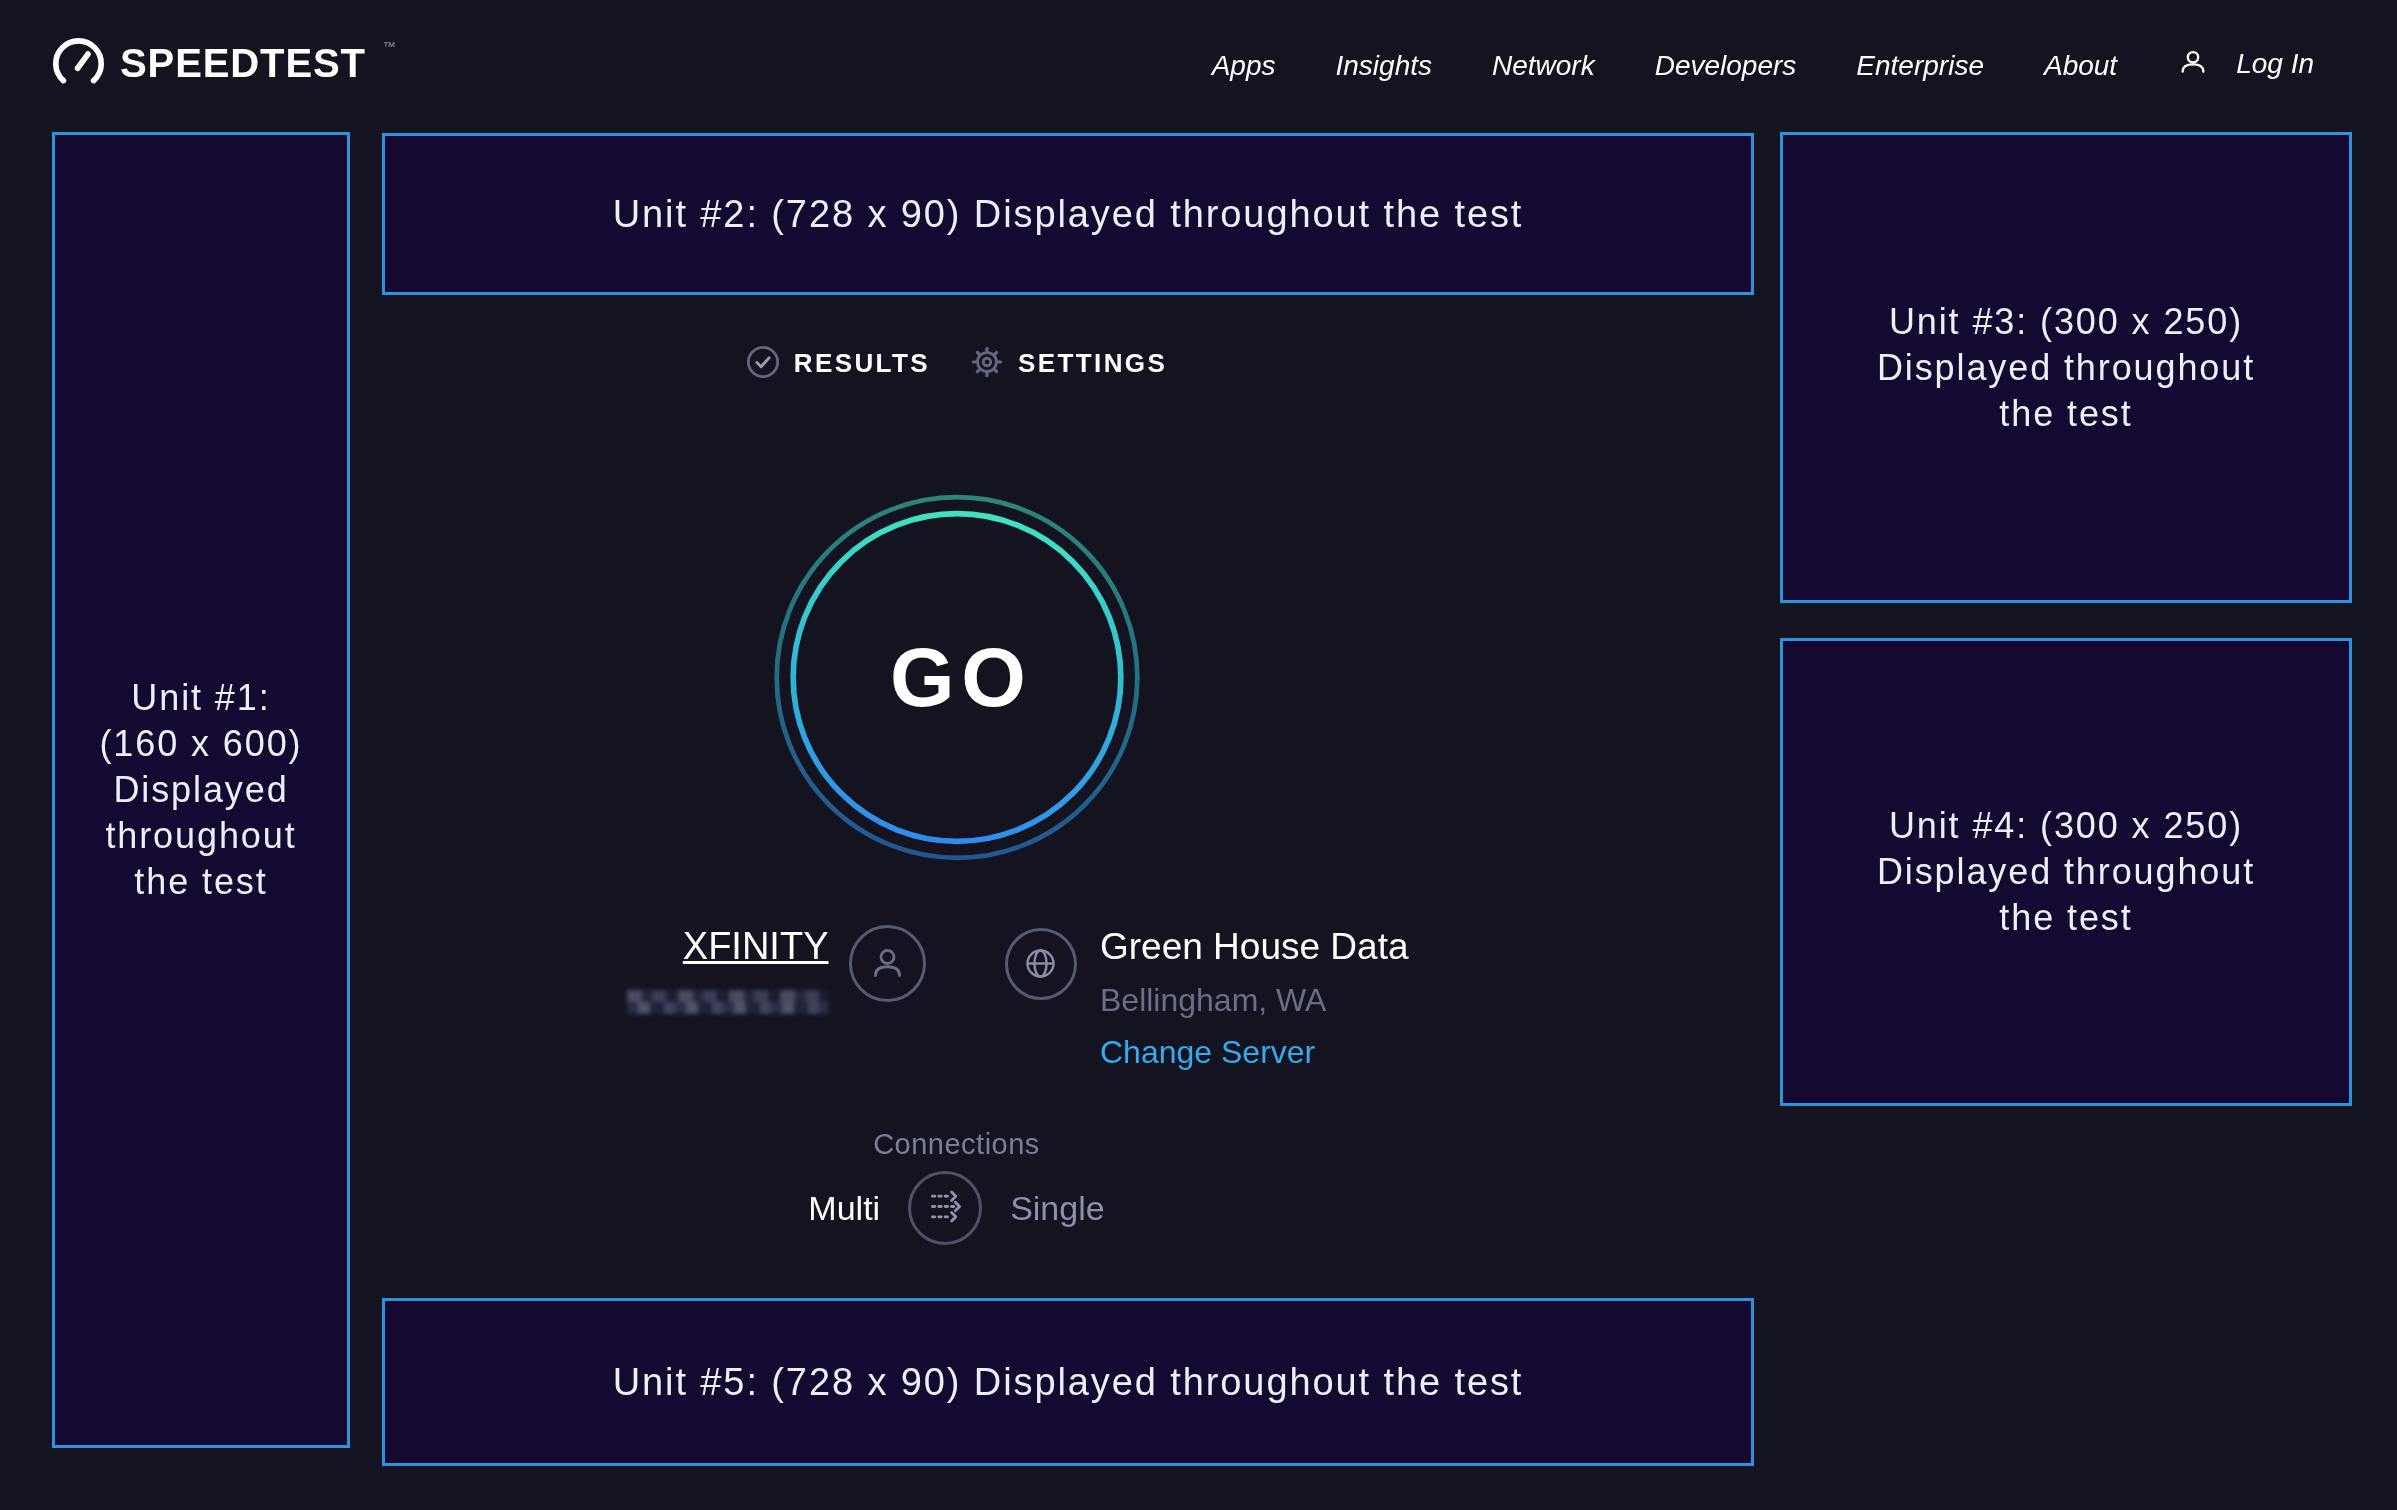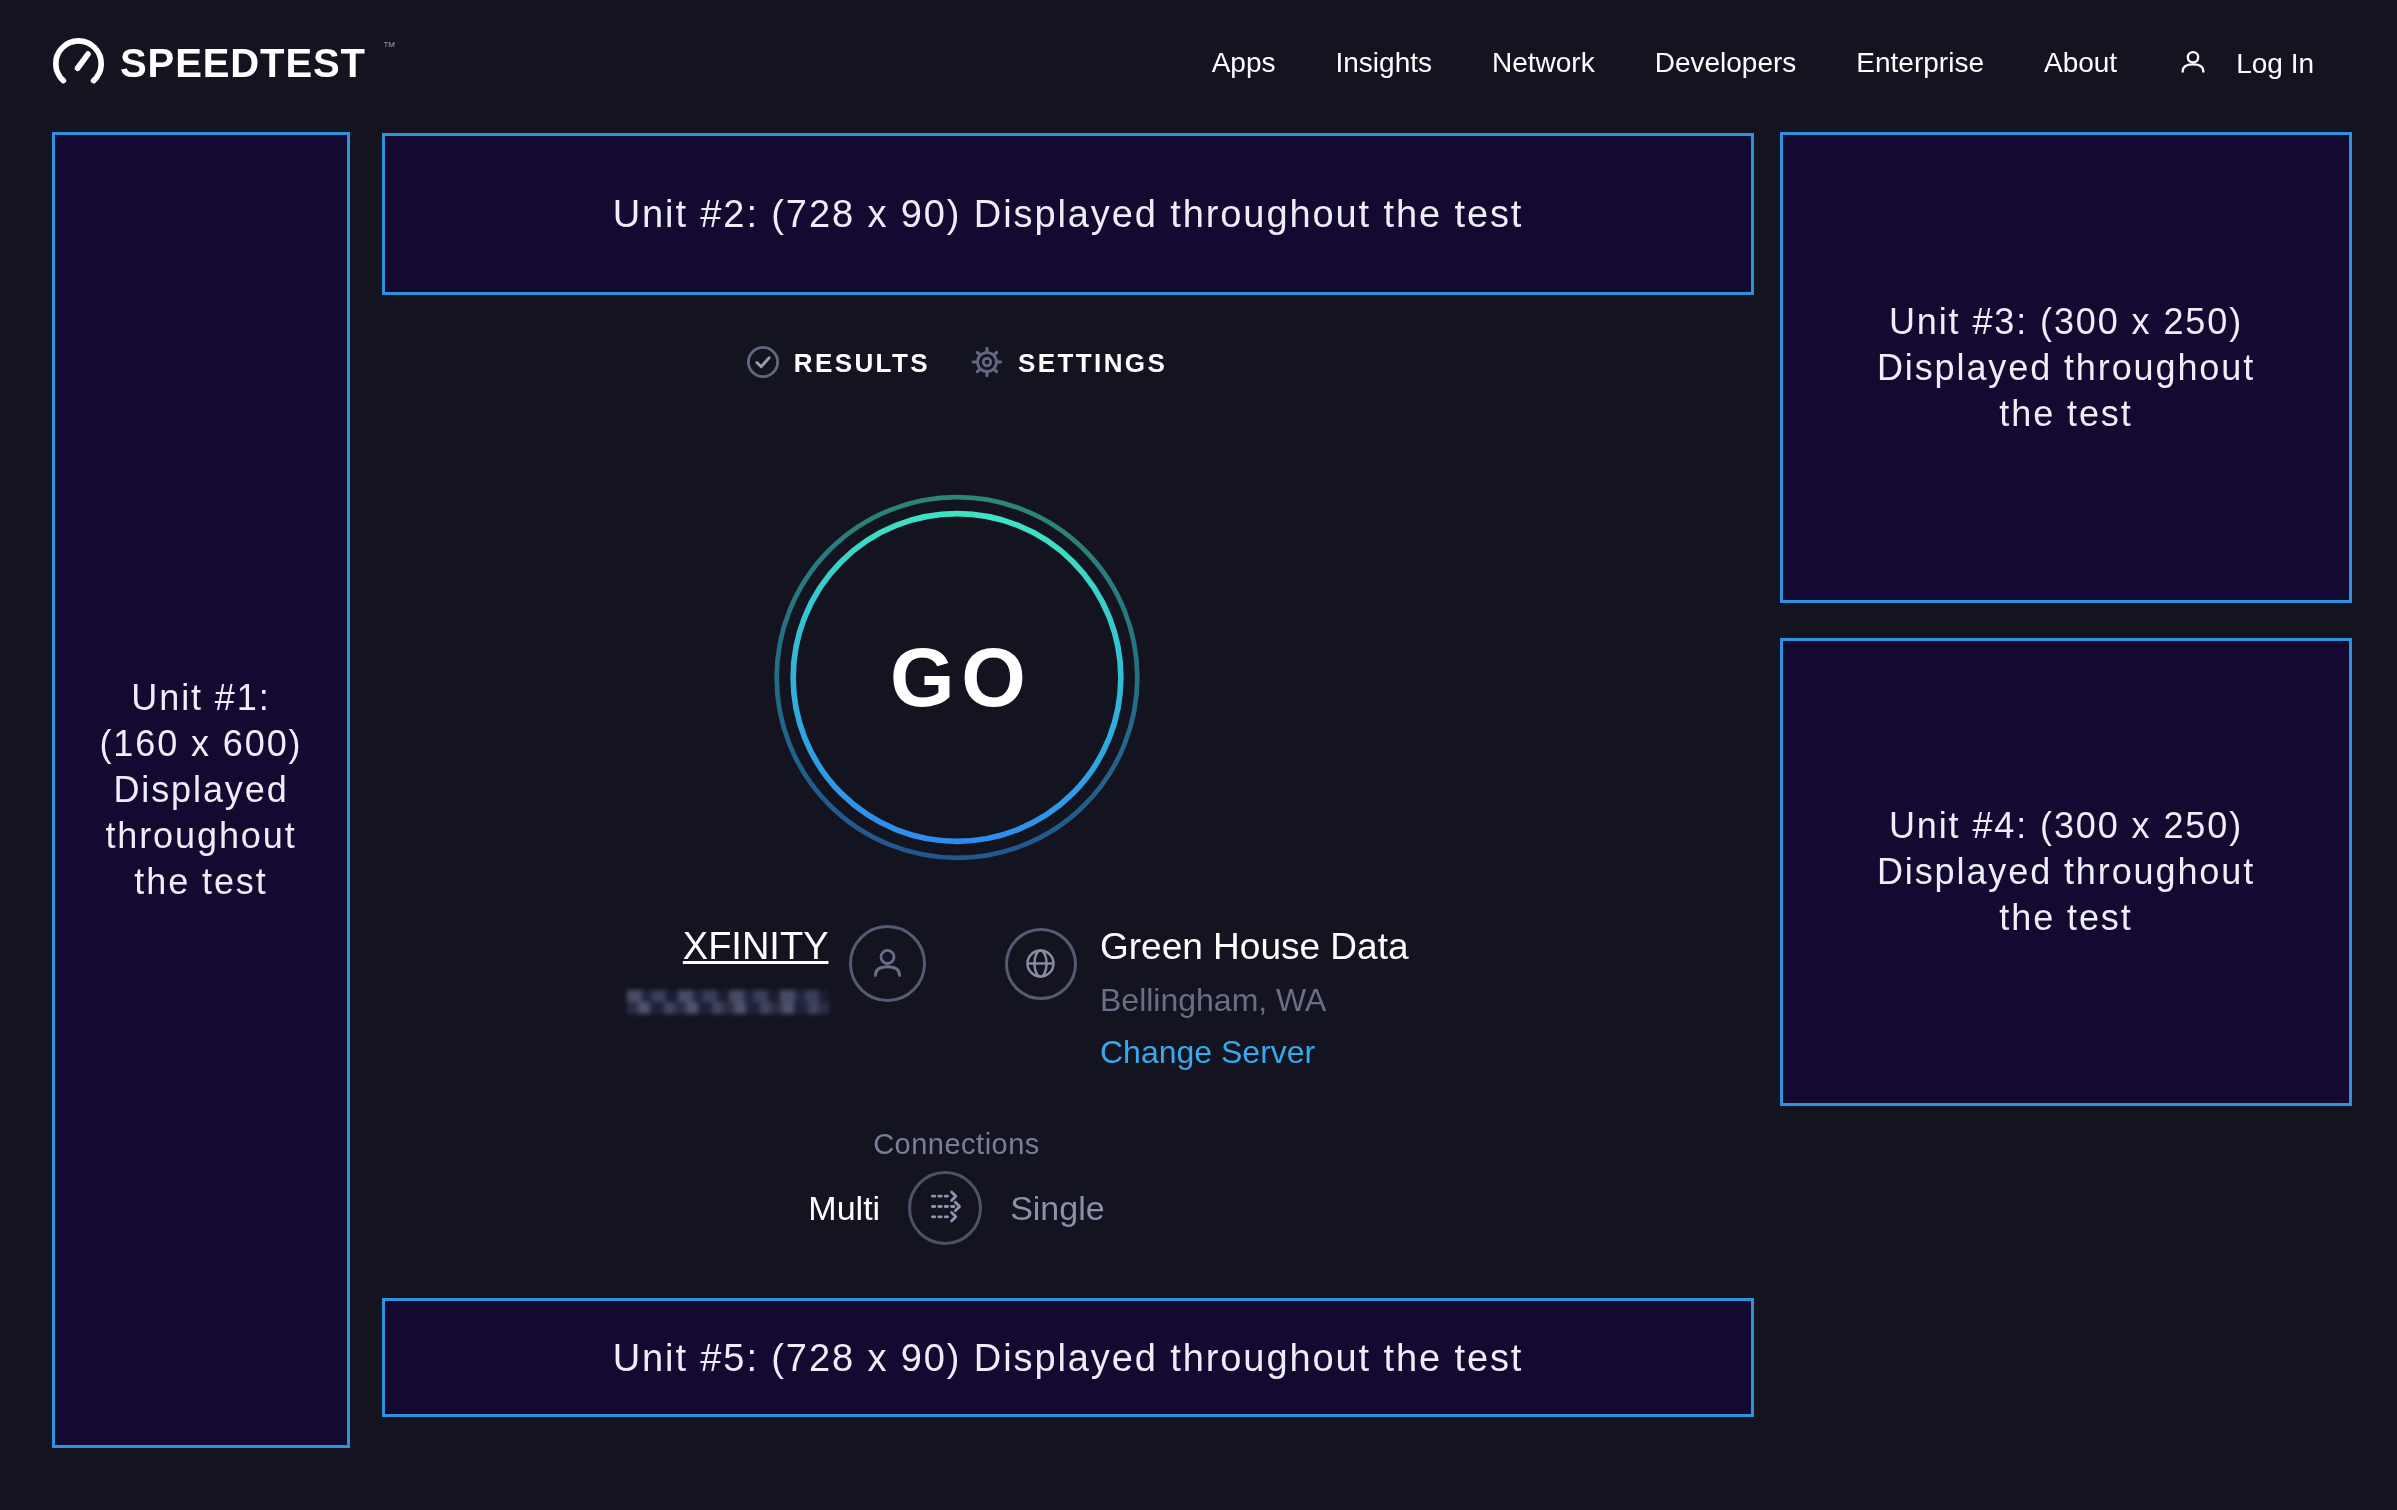--- a/index.html
+++ b/index.html
@@ -24,7 +24,7 @@
     font-size:40px; font-weight:700; letter-spacing:0.9px; color:#fff; line-height:53px;
   }
   .logo-tm { font-size:13px; color:#aab; opacity:.8; margin-left:1.9px; line-height:19px; }
-  .nav { display:flex; align-items:flex-start; gap:60px; }
+  .nav { display:flex; align-items:flex-end; gap:60px;font-style:italic; }
   .nav-item { font-size:28px; font-weight:400; color:#fff; cursor:pointer; white-space:nowrap; }
   .login { display:flex; align-items:center; gap:27px; cursor:pointer; }
   .login-label { font-size:28px; color:#fff; }

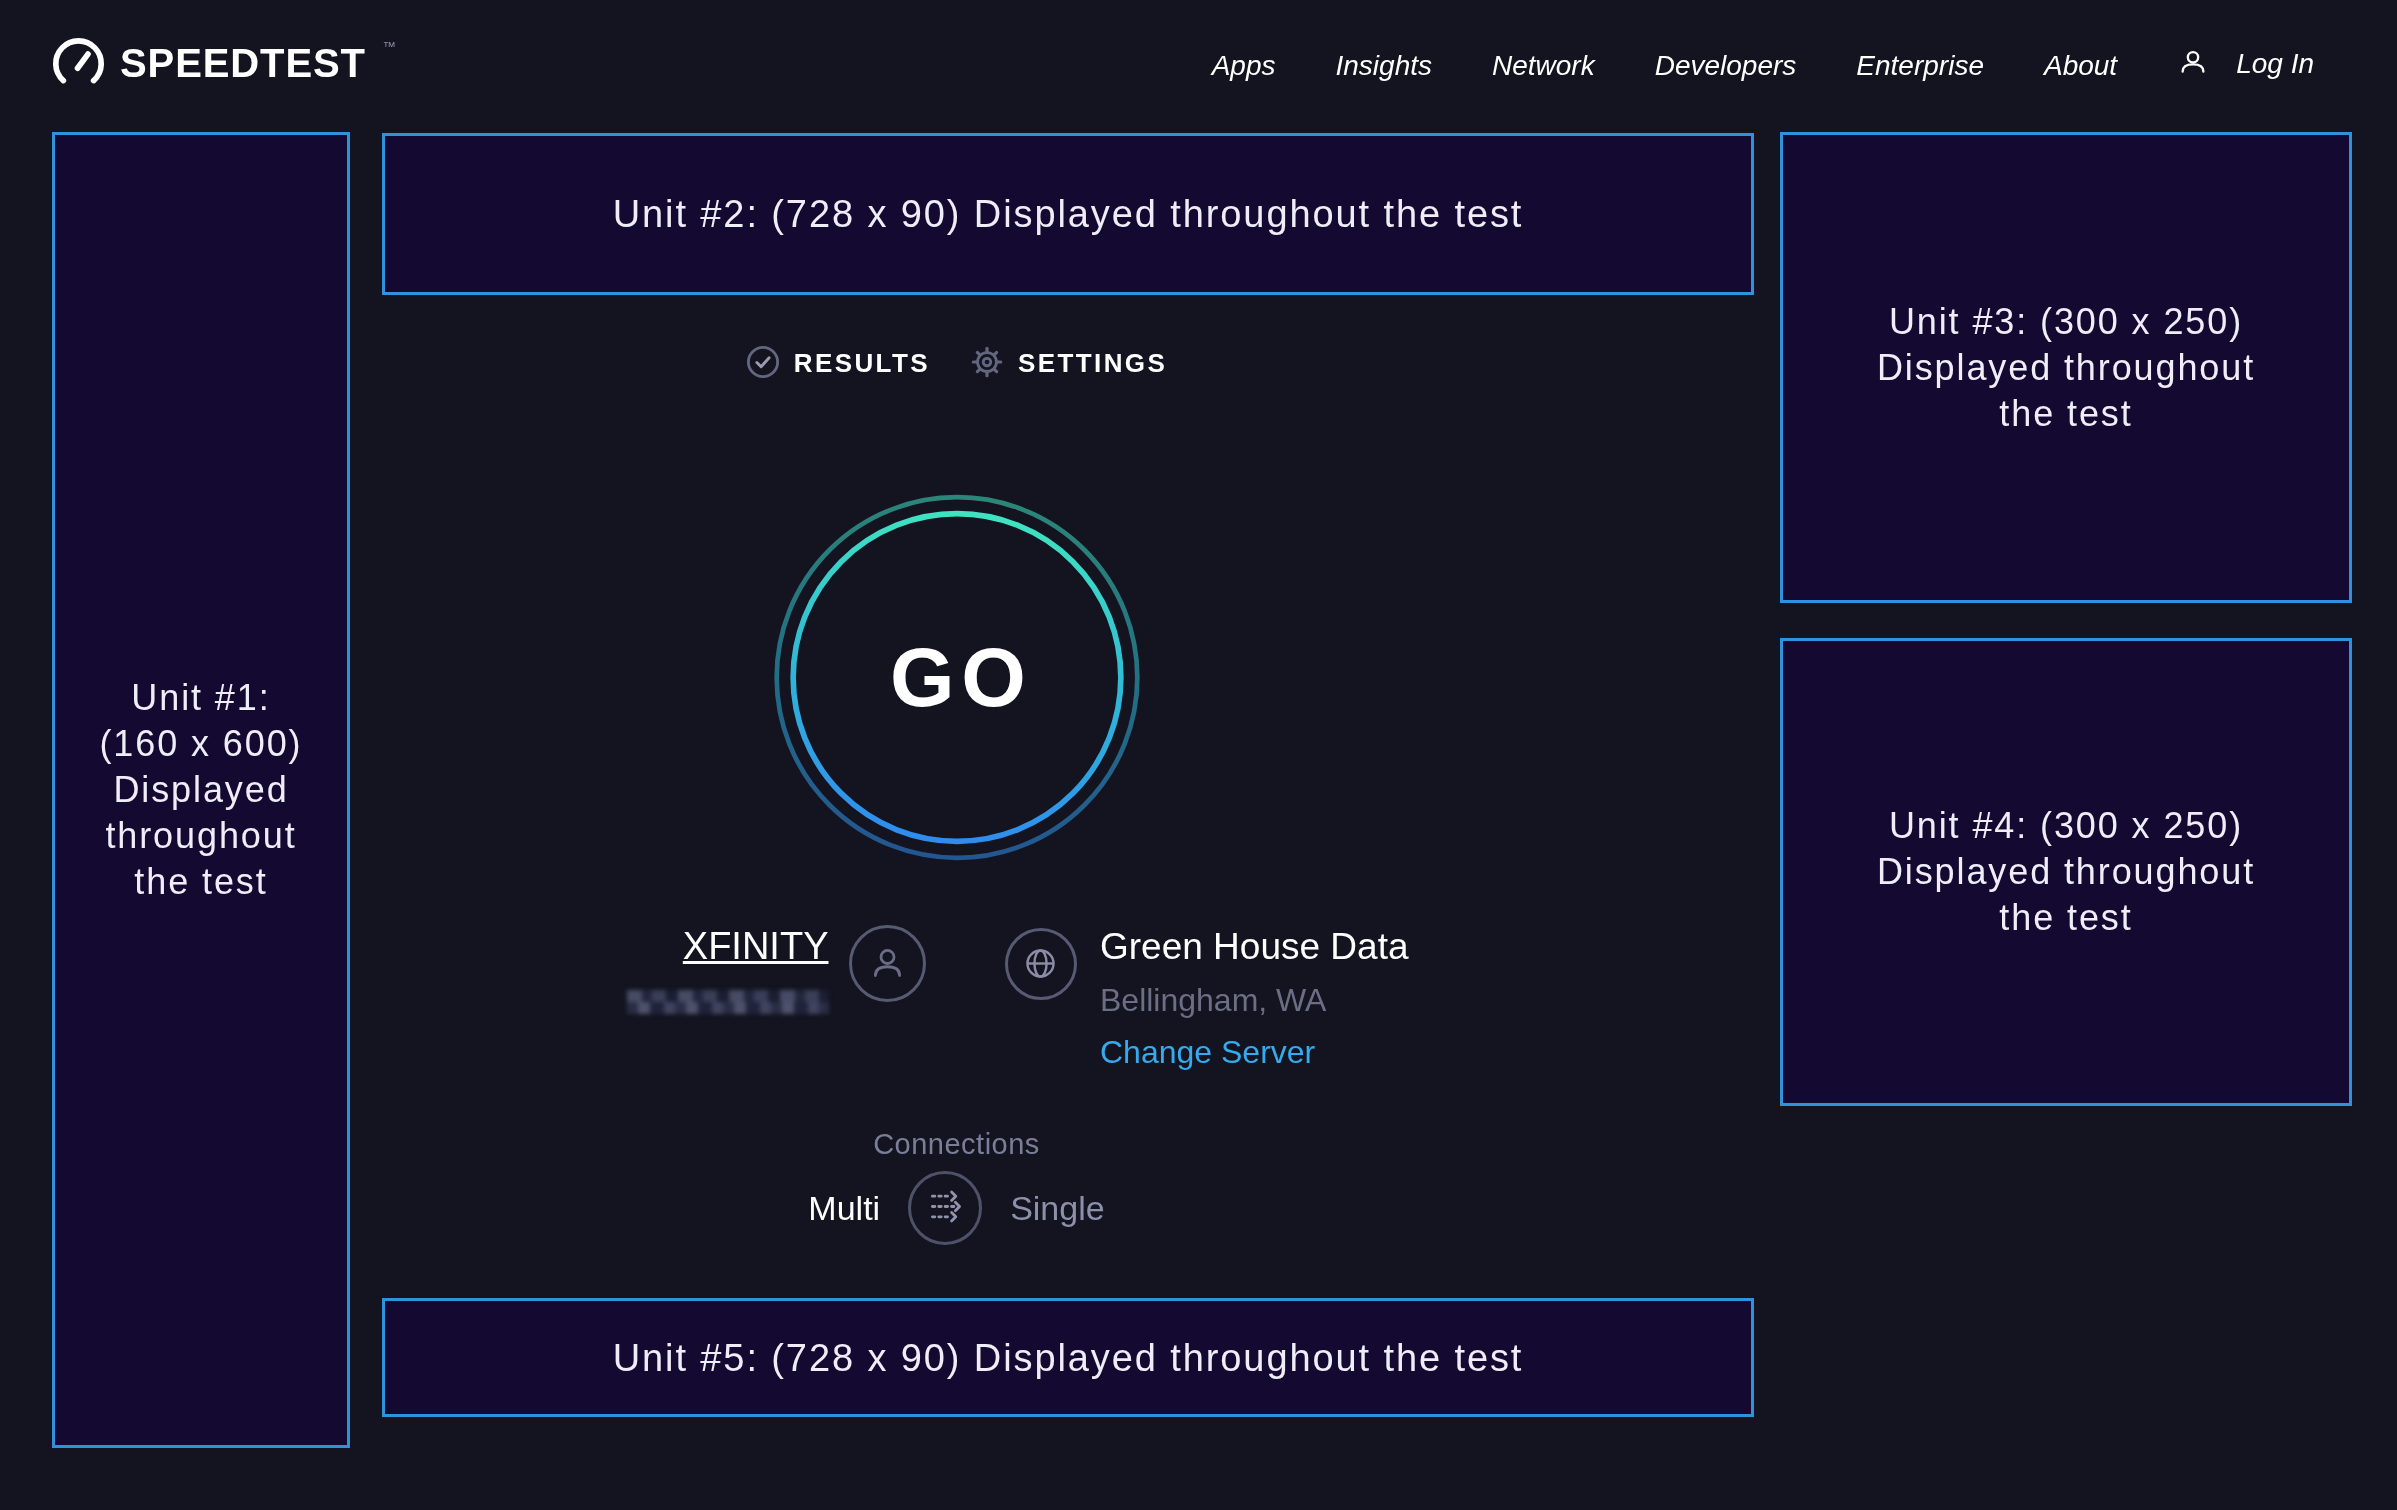--- a/index.html
+++ b/index.html
@@ -41,7 +41,7 @@
   .ad-unit-2 { left:382px;  top:133px;  width:1372px; height:162px;  font-size:38px; }
   .ad-unit-3 { left:1780px; top:132px;  width:572px;  height:471px; }
   .ad-unit-4 { left:1780px; top:638px;  width:572px;  height:468px; }
-  .ad-unit-5 { left:382px;  top:1298px; width:1372px; height:119px;  font-size:38px; }
+  .ad-unit-5 { left:382px;  top:1298px; width:1372px; height:168px;  font-size:38px; }
 
   
   .middle { position:absolute; left:350px; top:0; width:1213px; height:1510px; }

